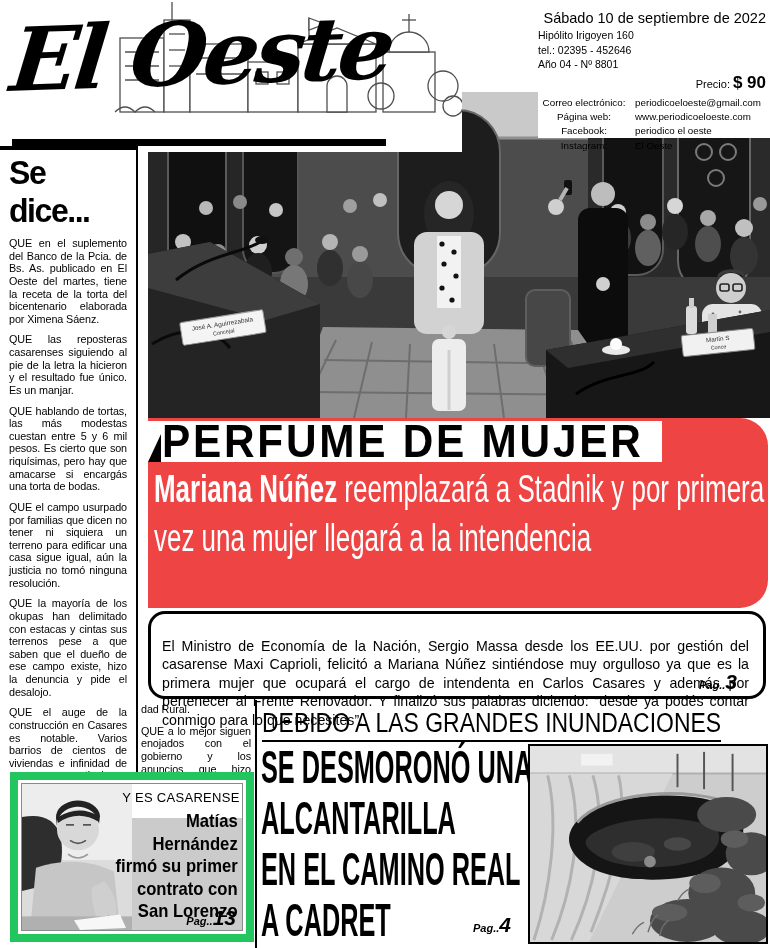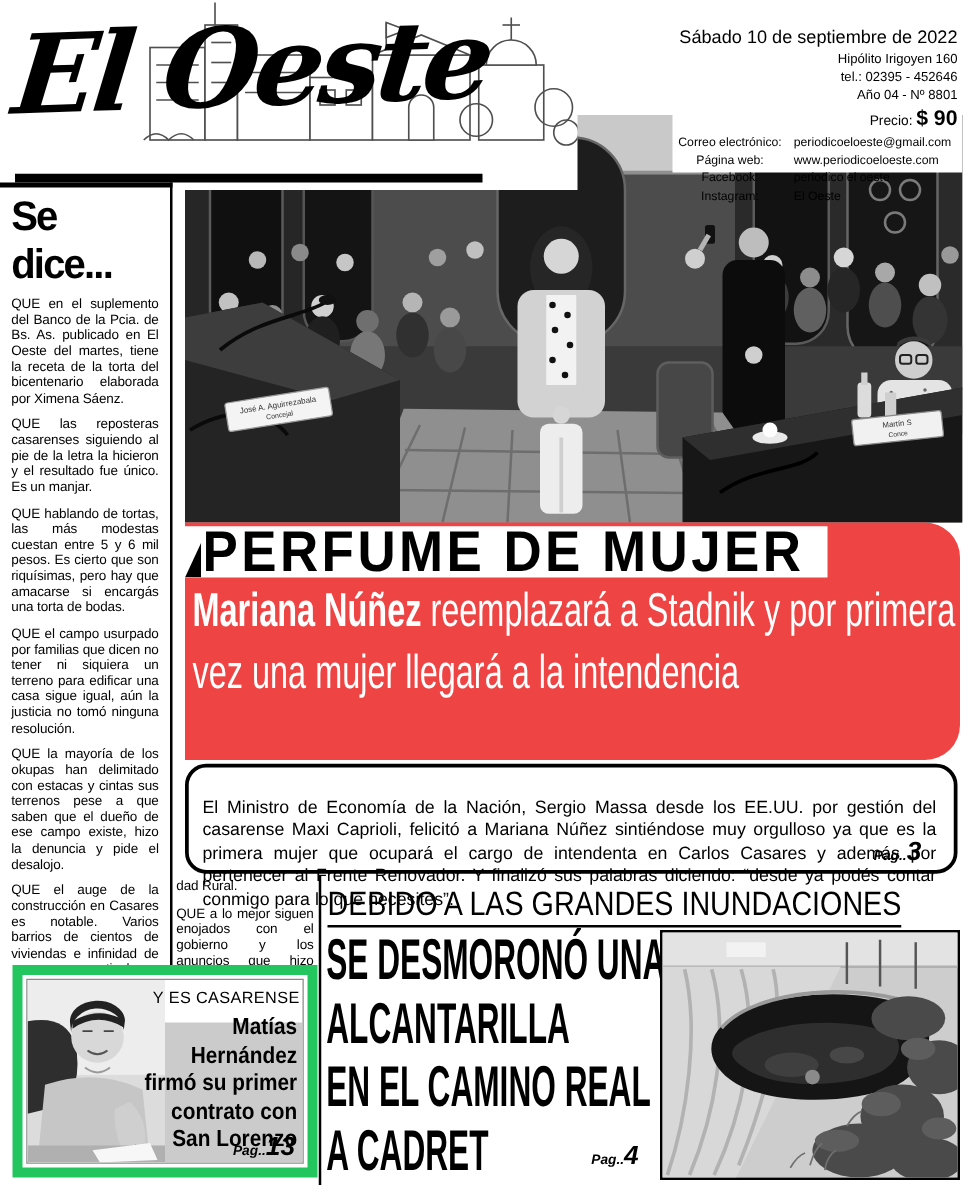--- a/index.html
+++ b/index.html
@@ -29,7 +29,7 @@
   }
   .logo-underline { position:absolute; left:12px; top:139px; width:374px; height:7px; background:#000; }
 
-  .masthead-info { position:absolute; right:0; top:0; width:232px; height:138px; background:#fff; z-index:3; padding:22px 4px 0 0; font-size:10.5px; }
+  .masthead-info { position:absolute; right:0; top:0; width:232px; height:138px; background:#fff; z-index:3; padding:10px 4px 0 0; font-size:10.5px; }
   .mi-date { font-size:14.5px; text-align:right; margin-bottom:2px; }
   .mi-addr { text-align:right; line-height:1.4; }
   .mi-price { text-align:right; margin-top:1px; }

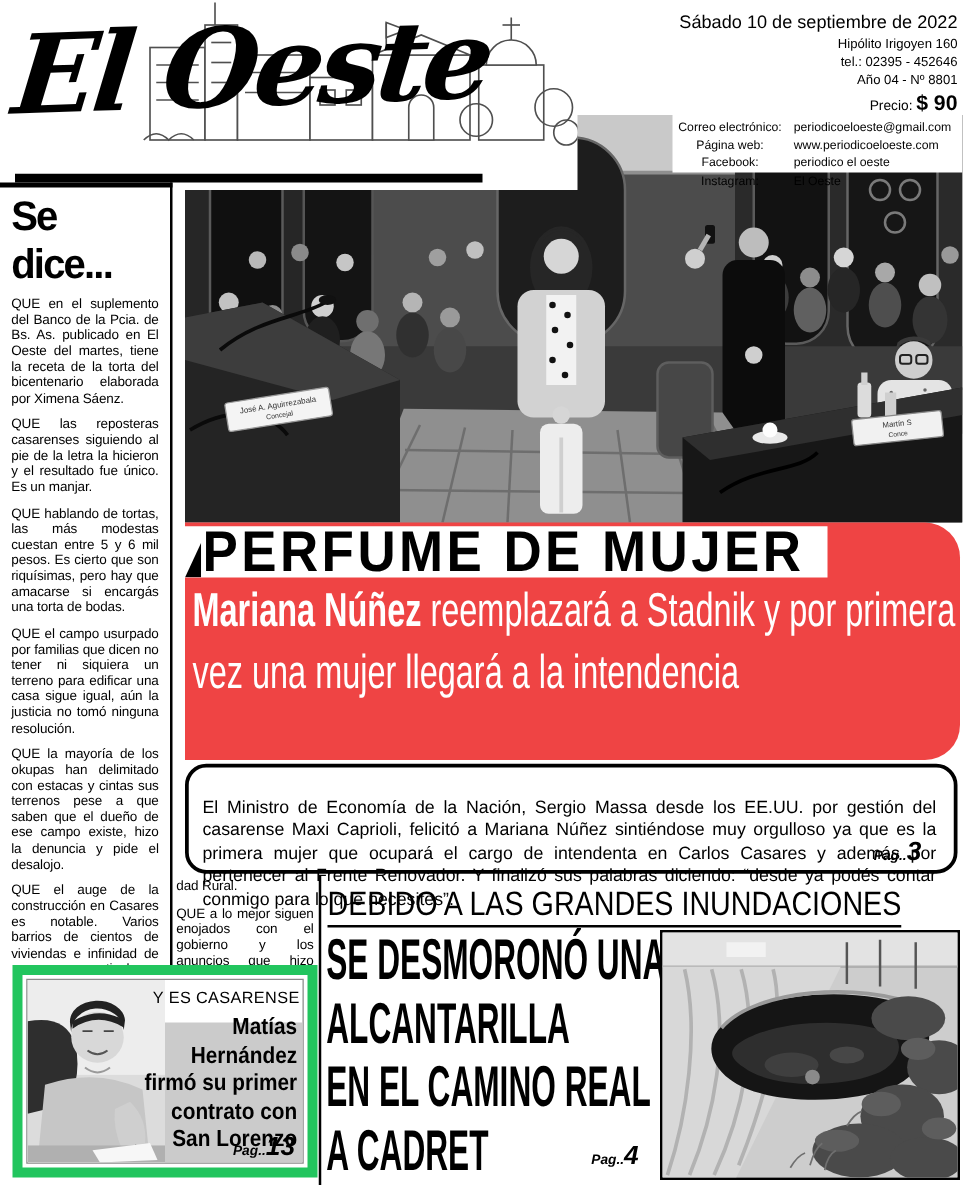--- a/index.html
+++ b/index.html
@@ -31,7 +31,7 @@
 
   .masthead-info { position:absolute; right:0; top:0; width:232px; height:138px; background:#fff; z-index:3; padding:10px 4px 0 0; font-size:10.5px; }
   .mi-date { font-size:14.5px; text-align:right; margin-bottom:2px; }
-  .mi-addr { text-align:right; line-height:1.4; }
+  .mi-addr { text-align:left; line-height:1.4; }
   .mi-price { text-align:right; margin-top:1px; }
   .mi-price .plabel { font-size:11px; }
   .mi-price .pval { font-size:17px; font-weight:bold; }

